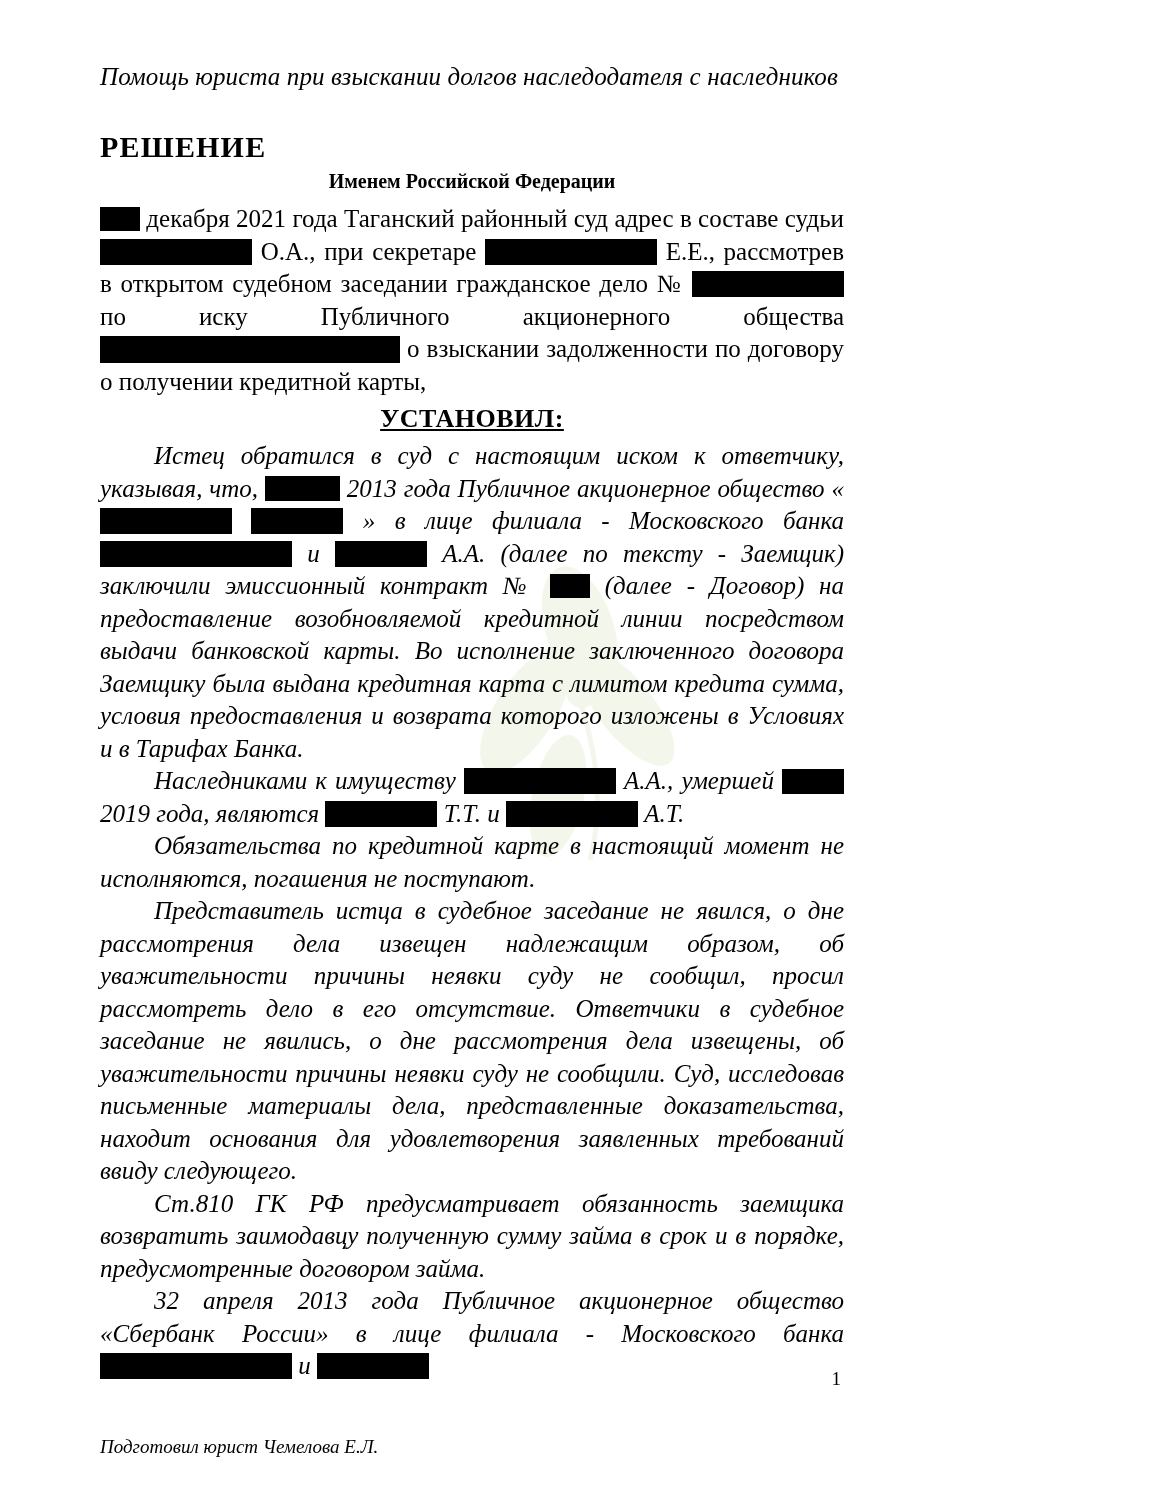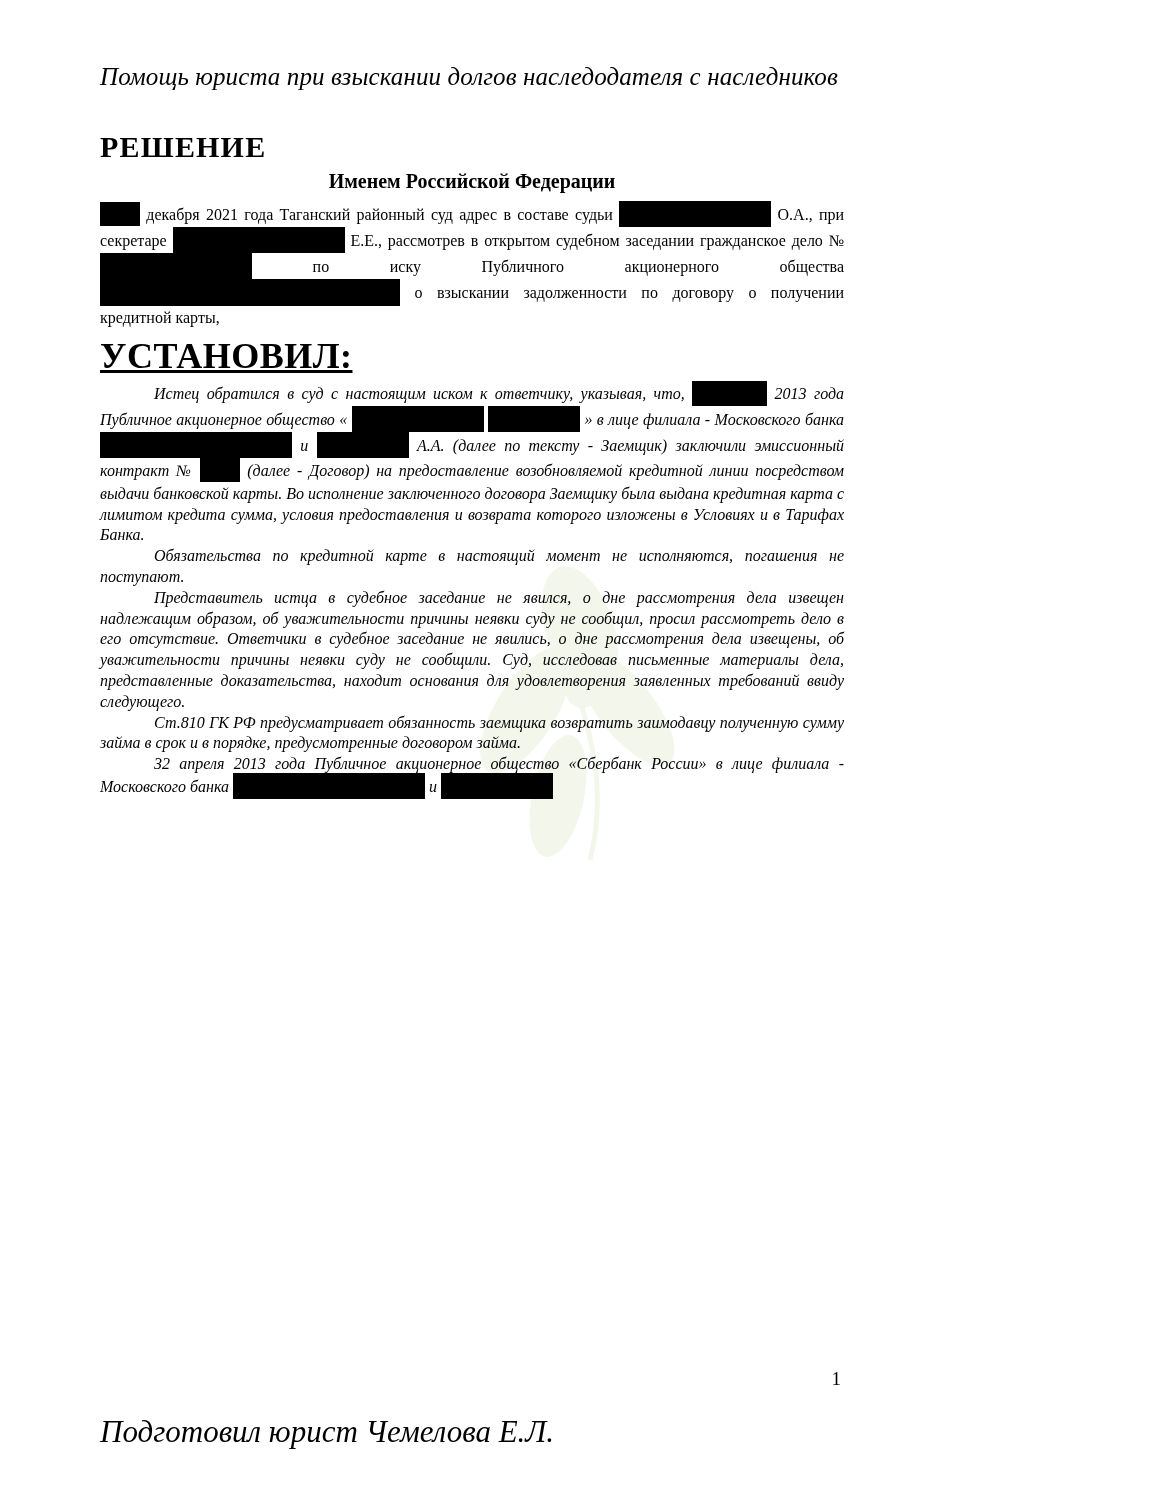--- a/index.html
+++ b/index.html
@@ -64,7 +64,7 @@
   }
 
   p.body-par {
-    font-size: 16px;
+    font-size: 25px;
     line-height: 1.30;
     text-align: justify;
     text-justify: inter-word;

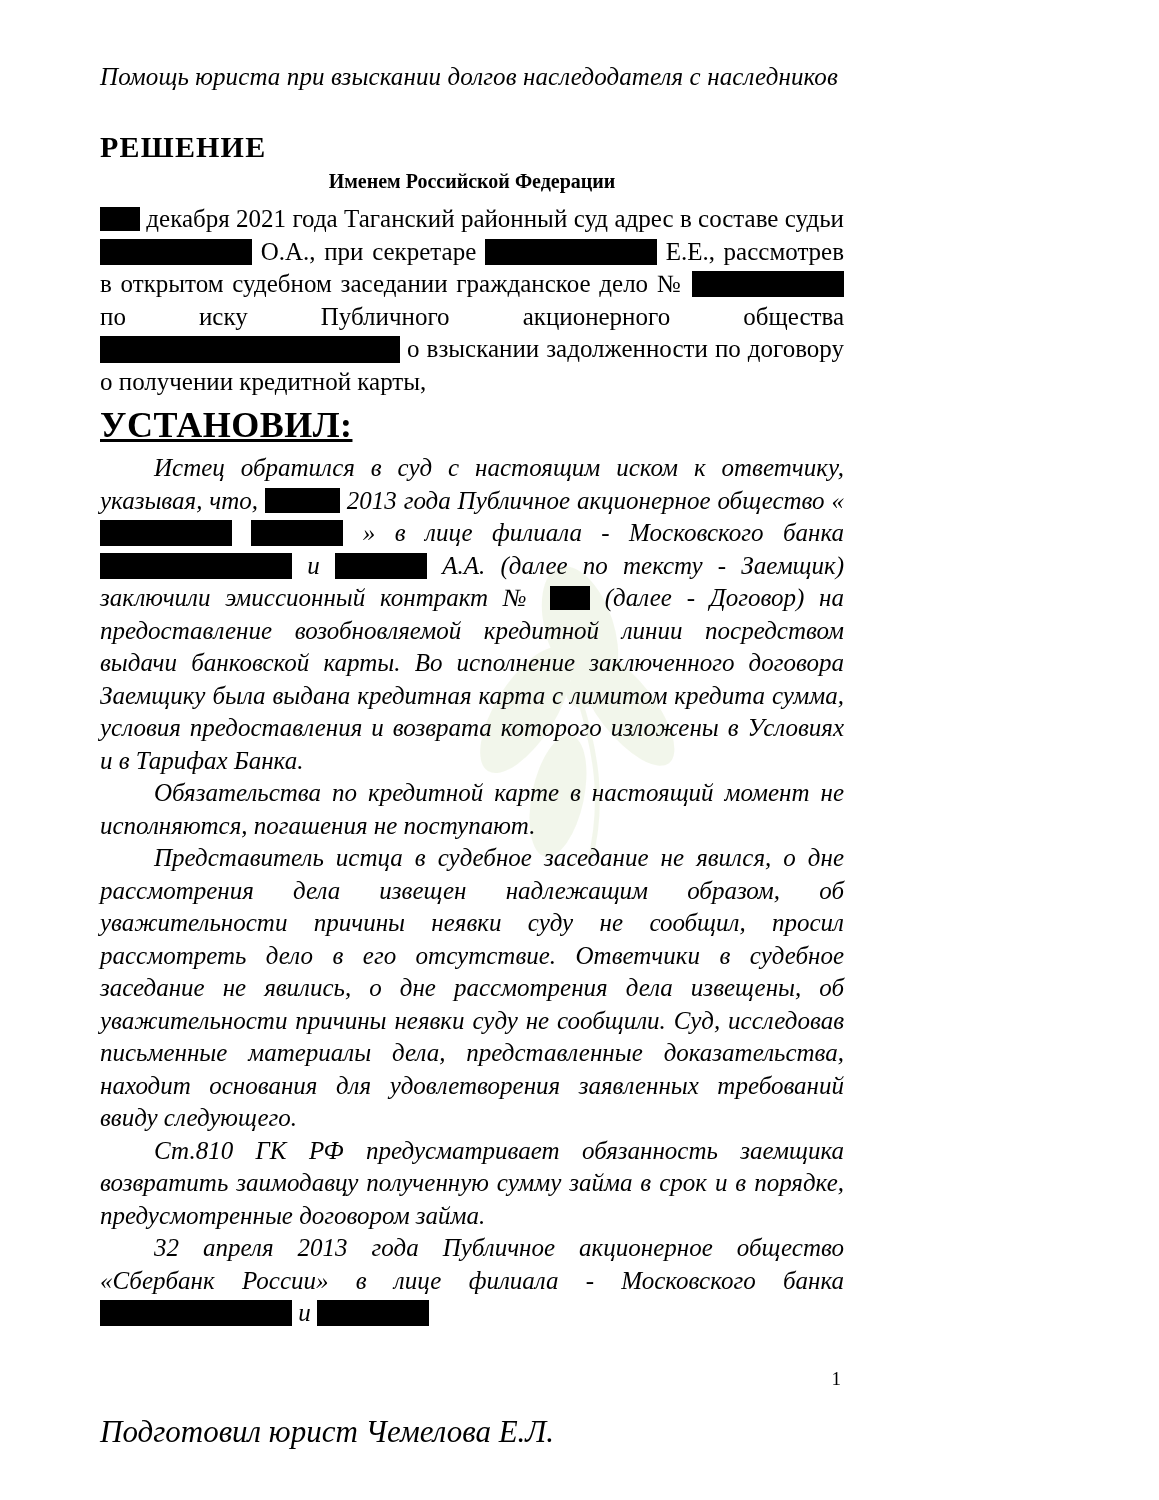--- a/index.html
+++ b/index.html
@@ -77,9 +77,9 @@
   }
 
   .section-head {
-    text-align: left;
+    text-align: center;
     font-weight: bold;
-    font-size: 36px;
+    font-size: 26px;
     text-decoration: underline;
     margin: 6px 0 6px 0;
     letter-spacing: 0.5px;

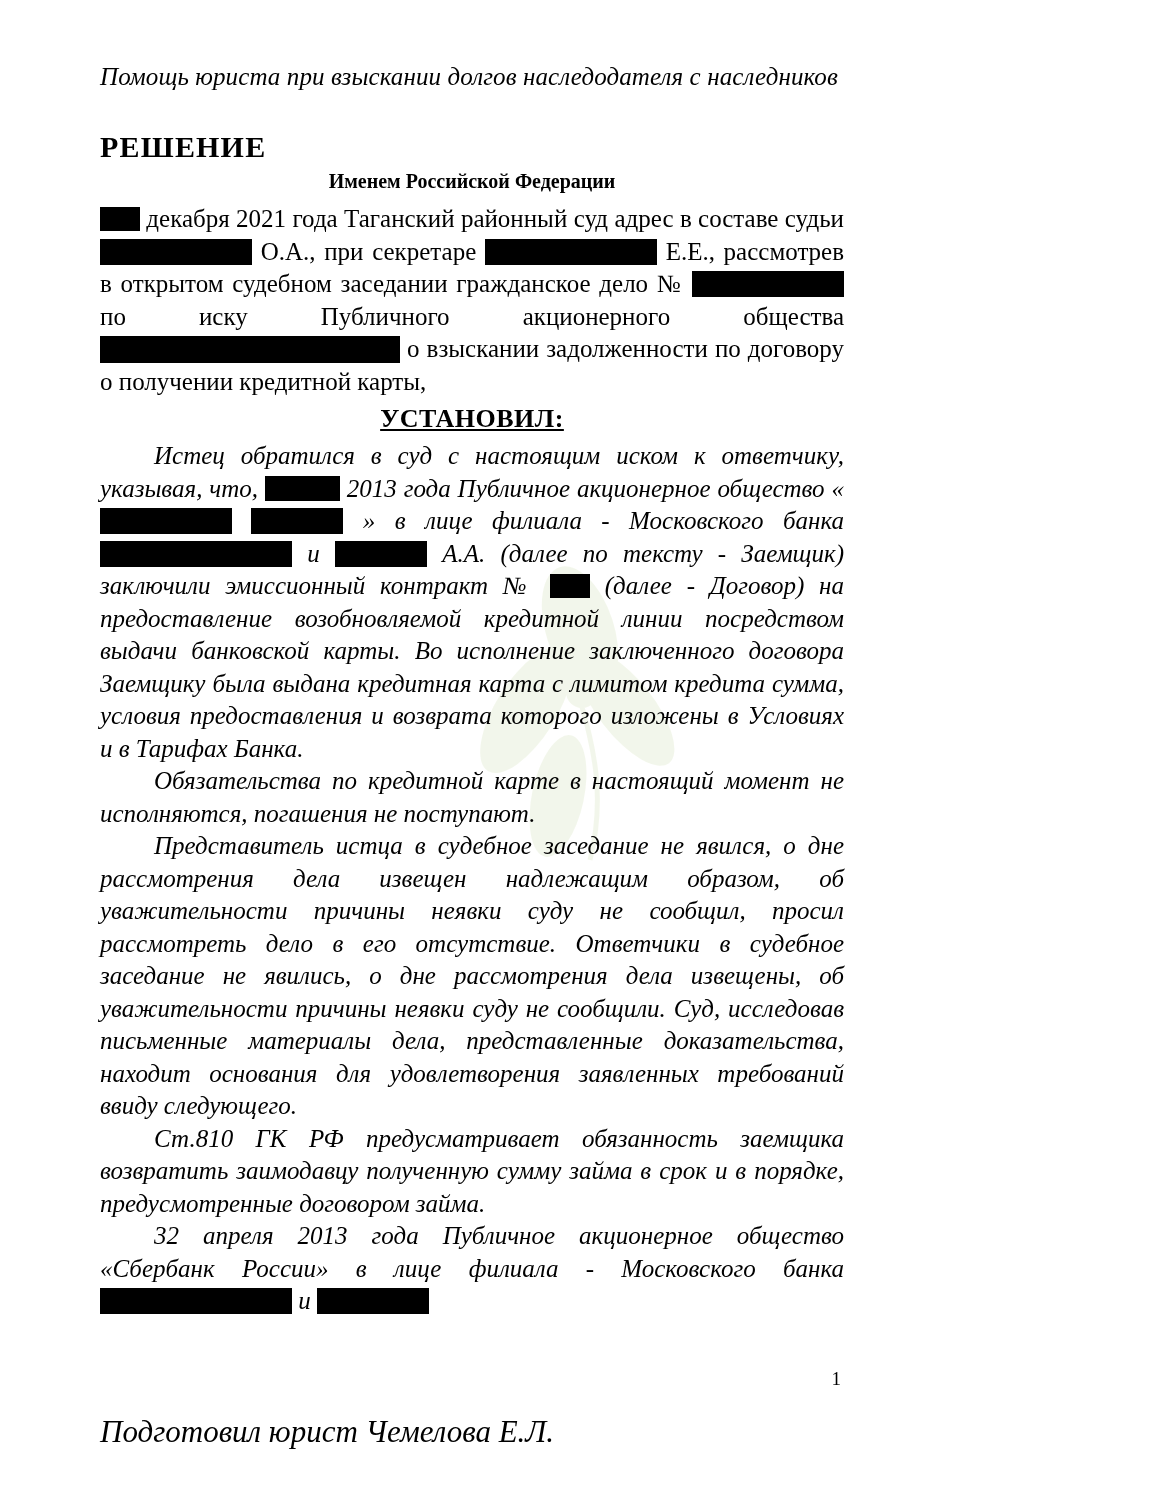--- a/index.html
+++ b/index.html
@@ -173,6 +173,17 @@
       <span>(далее - Договор) на предоставление возобновляемой кредитной линии посредством выдачи банковской карты. Во исполнение заключенного договора Заемщику была выдана кредитная карта с лимитом кредита сумма, условия предоставления и возврата которого изложены в Условиях и в Тарифах Банка.</span>
     </p>
 
+    <p class="body-par indent">
+      <span>Наследниками к имуществу</span>
+      <span class="redact r-w150"></span>
+      <span>А.А., умершей</span>
+      <span class="redact r-w60"></span>
+      <span>2019 года, являются</span>
+      <span class="redact r-w110"></span>
+      <span>Т.Т. и</span>
+      <span class="redact r-w130"></span>
+      <span>А.Т.</span>
+    </p>
 
     <p class="body-par indent">Обязательства по кредитной карте в настоящий момент не исполняются, погашения не поступают.</p>
 

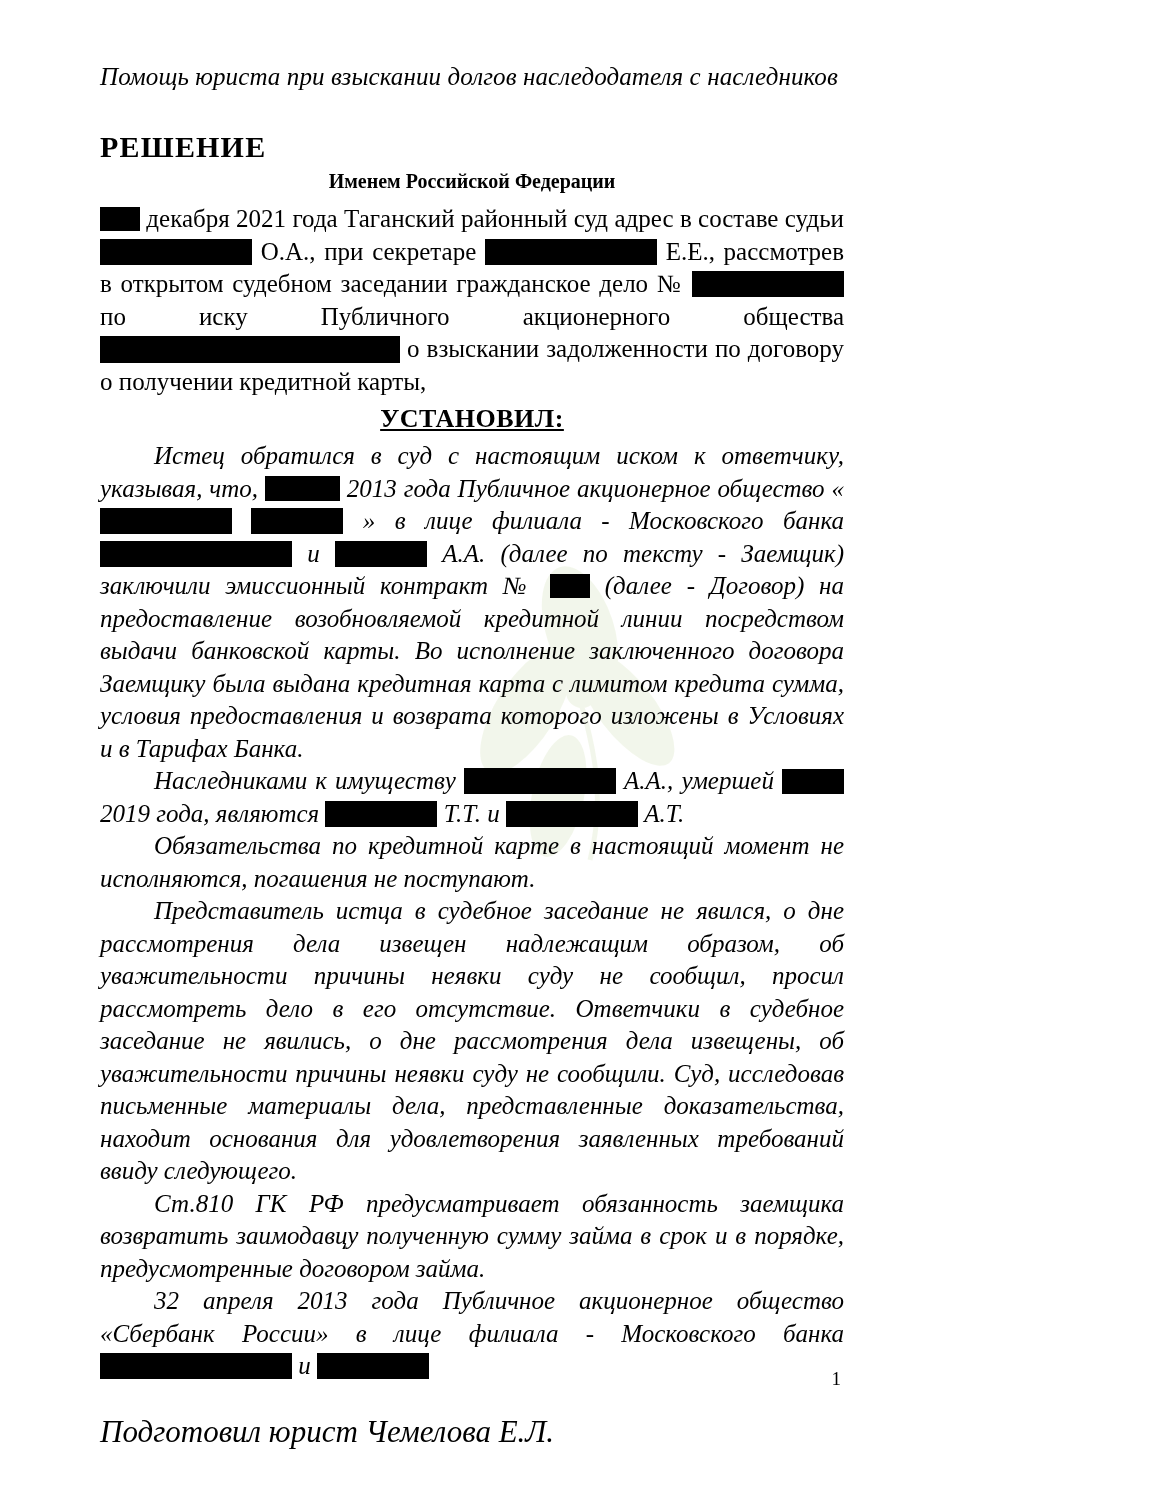--- a/index.html
+++ b/index.html
@@ -107,9 +107,9 @@
   .footer {
     position: absolute;
     left: 100px;
-    bottom: 50px;
+    bottom: 42px;
     font-style: italic;
-    font-size: 31px;
+    font-size: 19px;
     z-index: 3;
   }
   .page-number {

